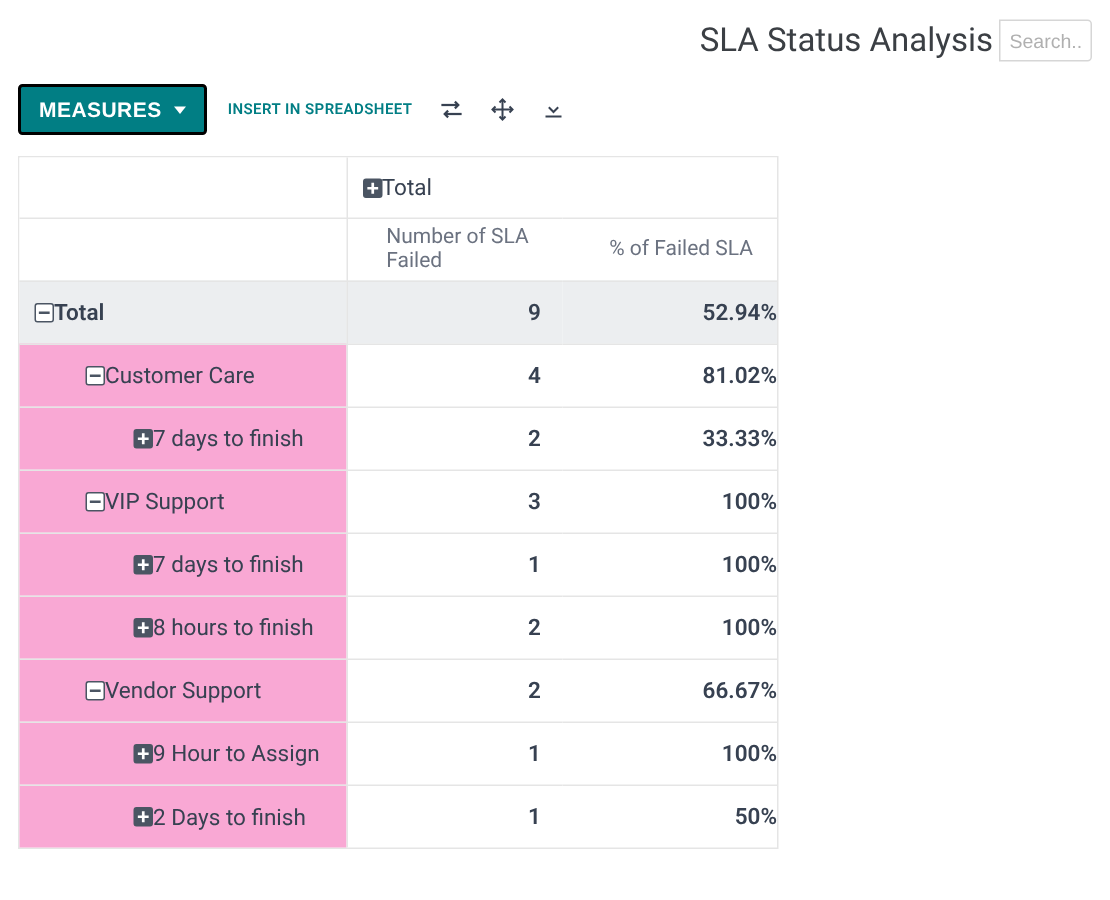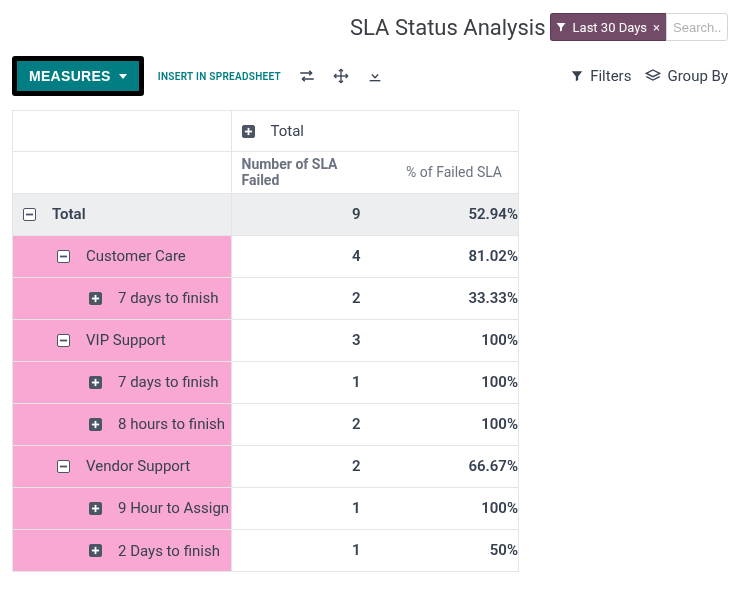--- a/index.html
+++ b/index.html
@@ -219,13 +219,6 @@
   <div class="top-row">
     <div class="page-title">SLA Status Analysis</div>
     <div class="top-right">
-      <span class="filter-chip">
-        <svg width="12" height="12" viewBox="0 0 24 24" fill="currentColor">
-            <path d="M3 4h18l-7 9v6l-4 2v-8L3 4z"></path>
-          </svg>
-        <span>Last 30 Days</span>
-        <span class="chip-close">×</span>
-      </span>
       <input class="search-input" placeholder="Search..." style="">
     </div>
   </div>

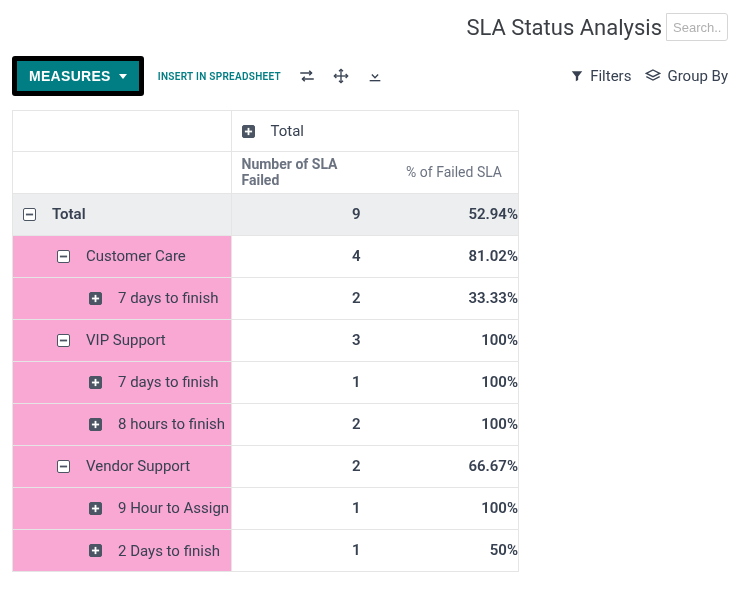--- a/index.html
+++ b/index.html
@@ -83,7 +83,7 @@
   .measures-btn {
     background: #017e84;
     color: #fff;
-    border: 5px solid #000000;
+    border: 2px solid #000000;
     padding: 7px 12px;
     font-size: 14px;
     font-weight: 600;

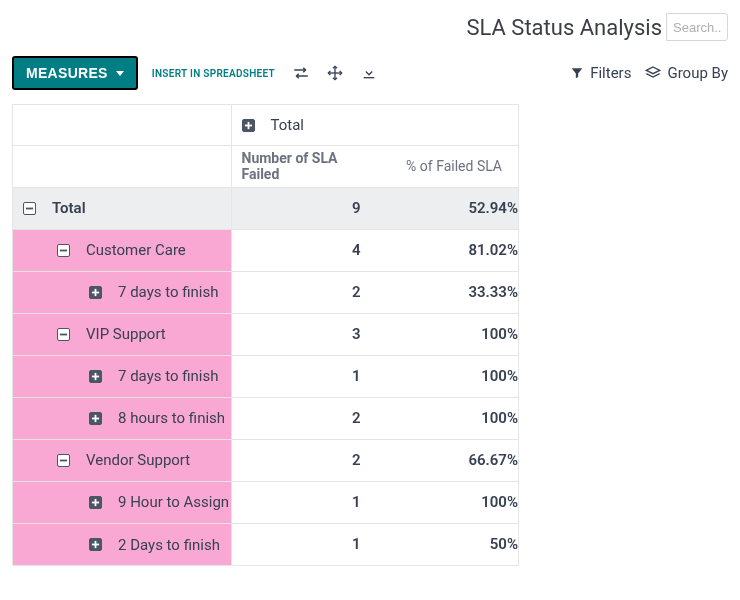--- a/index.html
+++ b/index.html
@@ -255,21 +255,6 @@
         </svg>
       </span>
     </div>
-    <div class="right-actions">
-      <span class="filter-pill">
-        <svg width="14" height="14" viewBox="0 0 24 24" fill="#374151">
-            <path d="M3 4h18l-7 9v6l-4 2v-8L3 4z"></path>
-          </svg>
-        <span>Filters</span>
-      </span>
-      <span class="filter-pill">
-        <svg width="16" height="16" viewBox="0 0 24 24" fill="none" stroke="#374151" stroke-width="2">
-          <polygon points="12,3 22,8 12,13 2,8"></polygon>
-            <polyline points="2,13 12,18 22,13"></polyline>
-        </svg>
-        <span>Group By</span>
-      </span>
-    </div>
   </div>
 
   <div class="table-wrap">

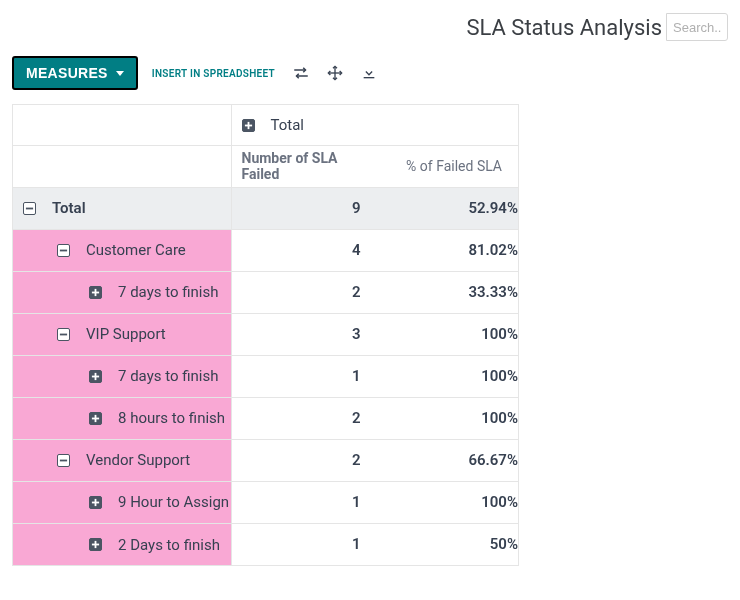--- a/index.html
+++ b/index.html
@@ -192,7 +192,7 @@
   .indent-1 { padding-left: 44px !important; }
   .indent-2 { padding-left: 76px !important; }
   .exp {
-    display:inline-flex; align-items:center; gap:16px;
+    display:inline-flex; align-items:center; gap:0;
   }
   .exp-box {
     width: 13px; height: 13px;

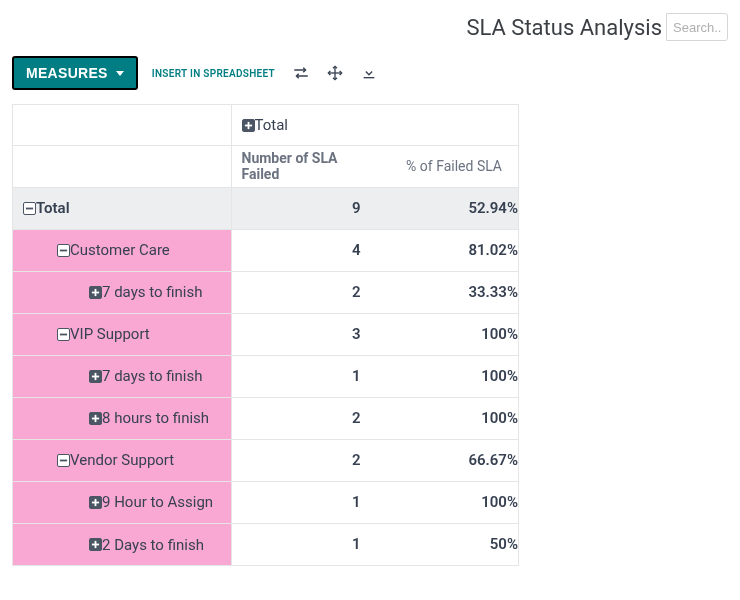--- a/index.html
+++ b/index.html
@@ -165,7 +165,7 @@
   .th-row .left-empty {
     border-right: 1px solid #e5e5e5;
   }
-  .col-sla { width: 174px; text-align: left; padding-left: 10px; font-weight: bold; }
+  .col-sla { width: 174px; text-align: left; padding-left: 26px; }
   .col-pct { width: 115px; text-align: right; padding-right: 16px; }
   tbody.data tr td {
     height: 42px;

